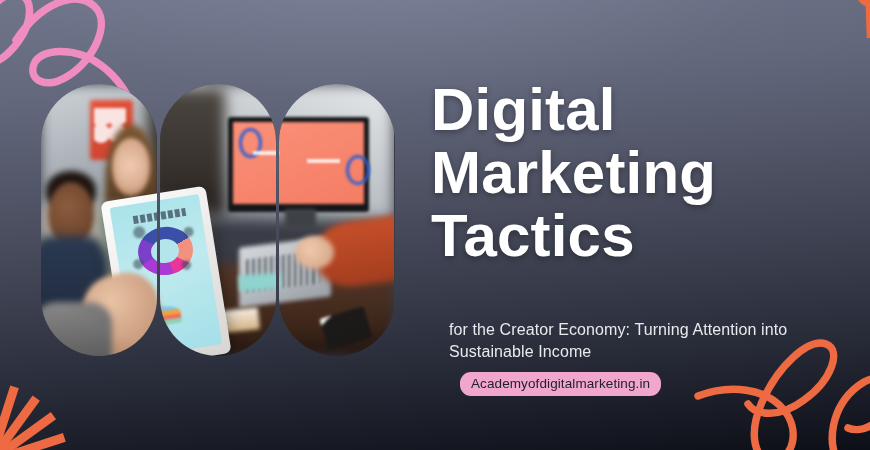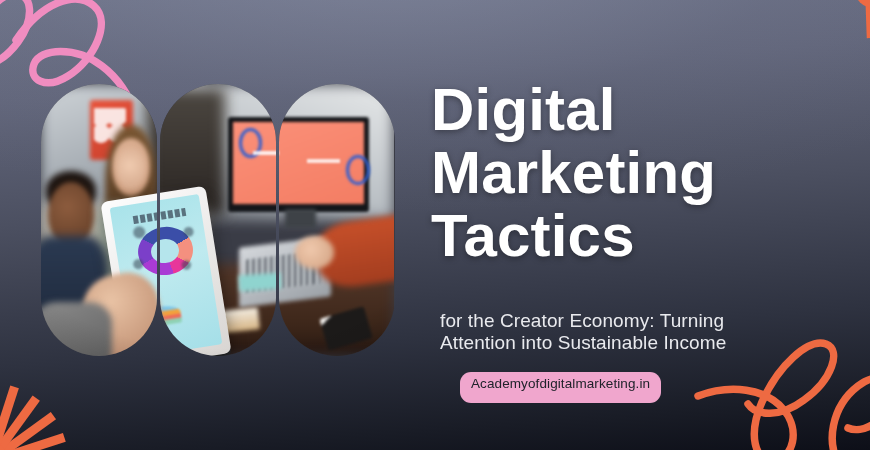--- a/index.html
+++ b/index.html
@@ -203,9 +203,9 @@
     top: 303px;
     left: 2px;
     width: 360px;
-    margin: 7px;
+    margin: 16px;
     color: #e9eaee;
-    font-size: 19px;
+    font-size: 16px;
     line-height: 22px;
     font-weight: 300;
     letter-spacing: 0.1px;

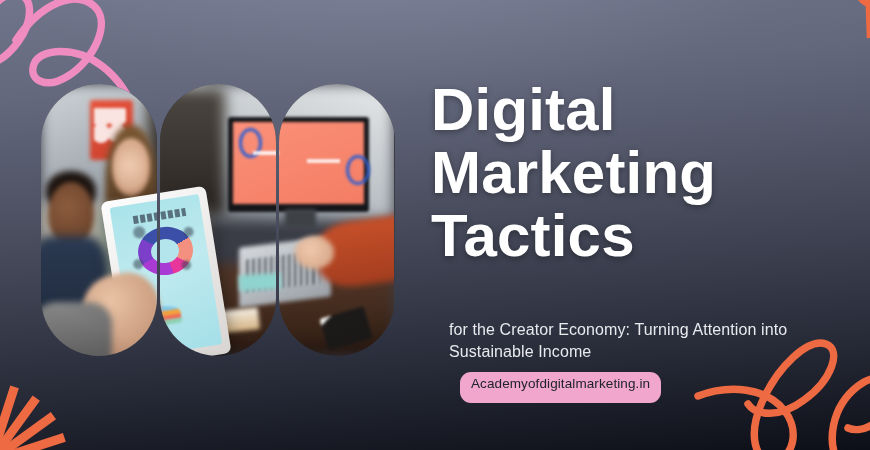--- a/index.html
+++ b/index.html
@@ -215,7 +215,7 @@
     top: 372px;
     left: 29px;
     display: inline-block;
-    padding: 4px 11px 12px;
+    padding: 4px 11px 5px;
     border-radius: 11px;
     background: #f0a6cd;
     color: #20232b;

